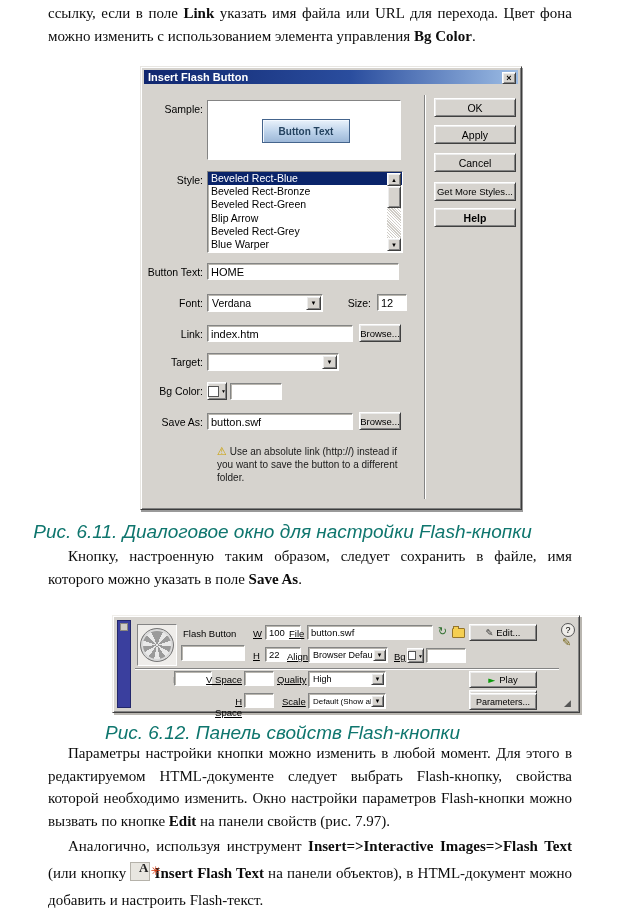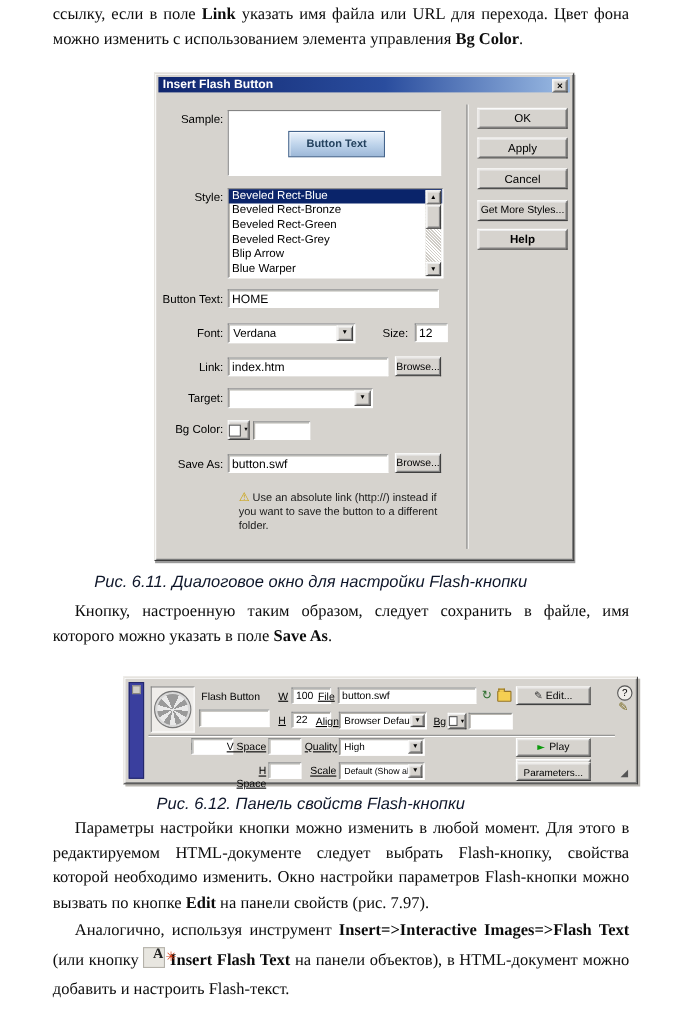--- a/index.html
+++ b/index.html
@@ -144,8 +144,8 @@
     <div class="listitem selected">Beveled Rect-Blue</div>
     <div class="listitem">Beveled Rect-Bronze</div>
     <div class="listitem">Beveled Rect-Green</div>
+    <div class="listitem">Blip Arrow</div>
     <div class="listitem">Beveled Rect-Grey</div>
-    <div class="listitem">Blip Arrow</div>
     <div class="listitem">Blue Warper</div>
     <div class="scrollbar">
       <div class="b98 sb-btn" style="top:0;">

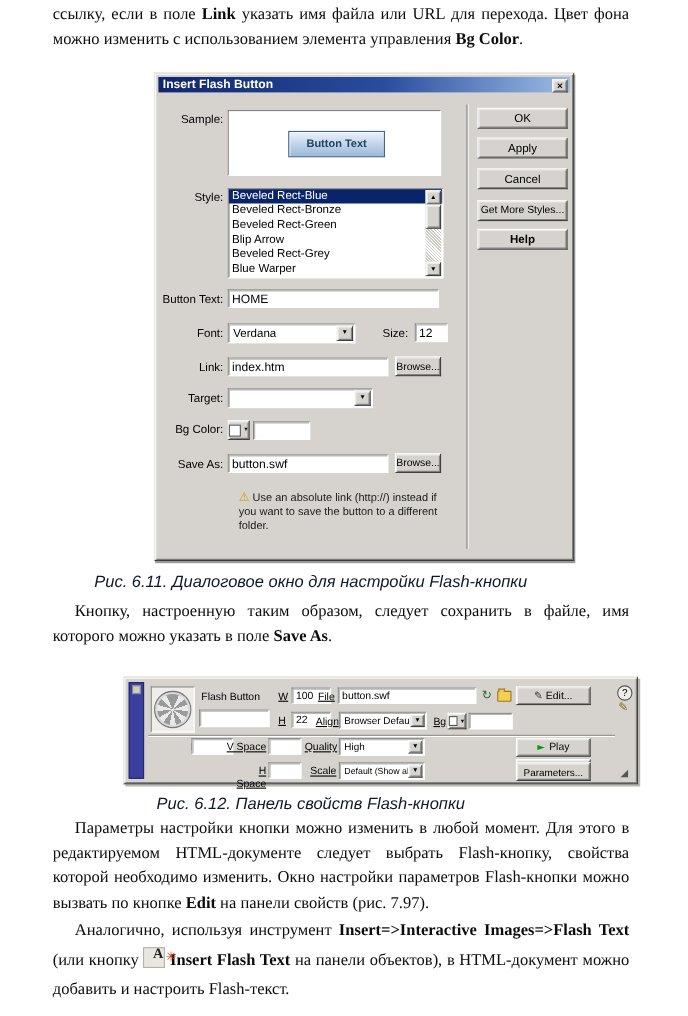--- a/index.html
+++ b/index.html
@@ -12,7 +12,7 @@
   .bodytext b{font-weight:bold;}
   .indent{text-indent:20px;}
   .caption{position:absolute;left:0;width:565px;text-align:center;
-           font-family:"Liberation Sans", sans-serif;font-style:italic;font-size:15px;color:#0f172a;}
+           font-family:"Liberation Sans", sans-serif;font-style:italic;font-size:19px;color:#0f766e;}
 
   
   .ft-icon{display:inline-block;position:relative;width:18px;height:17px;vertical-align:-3px;

